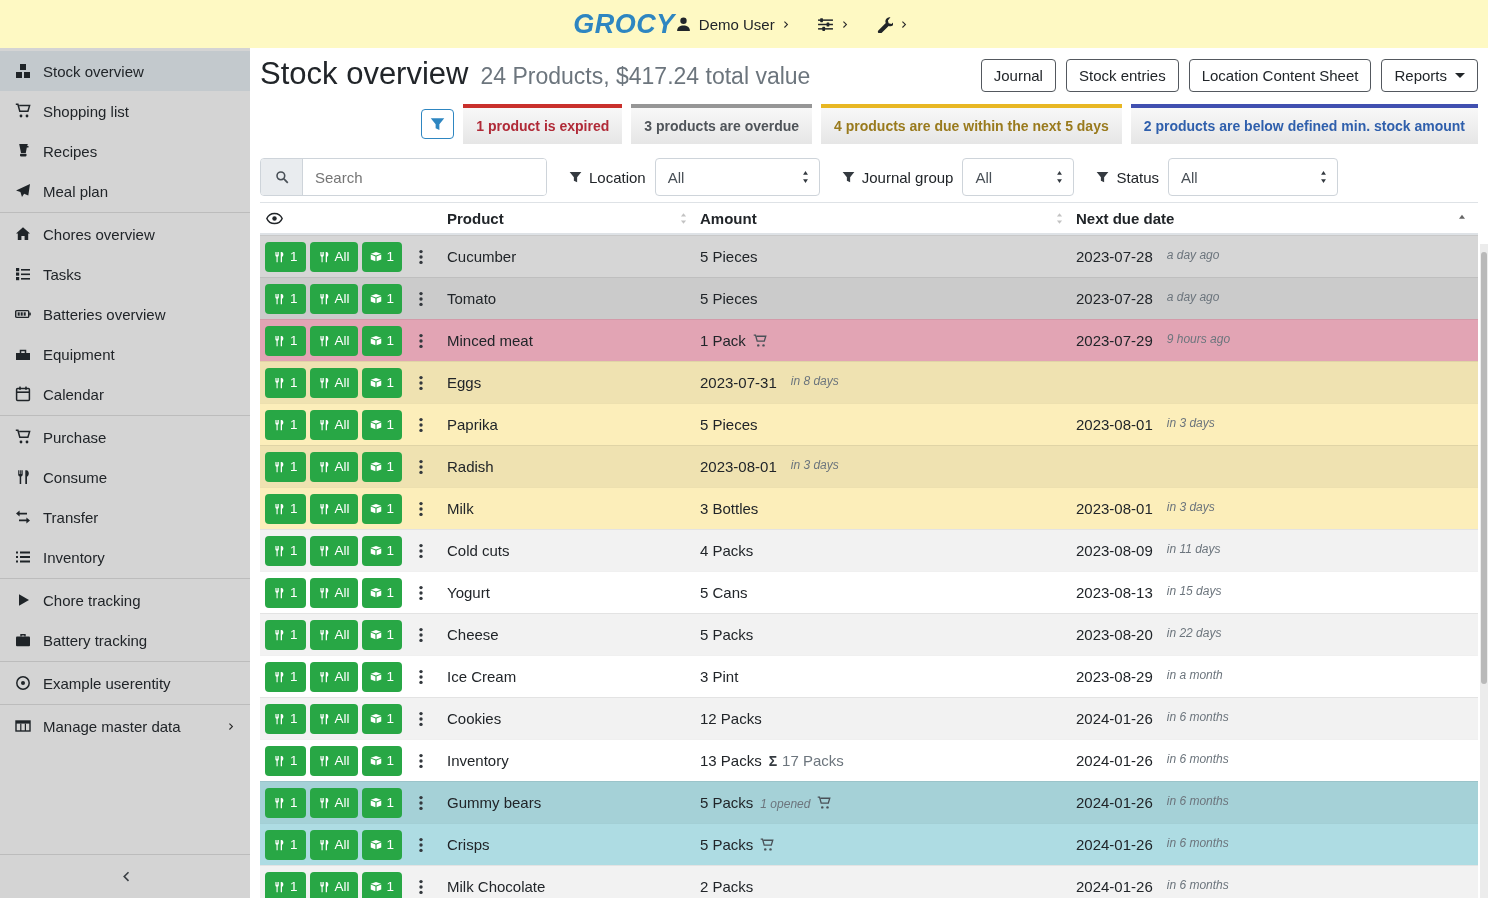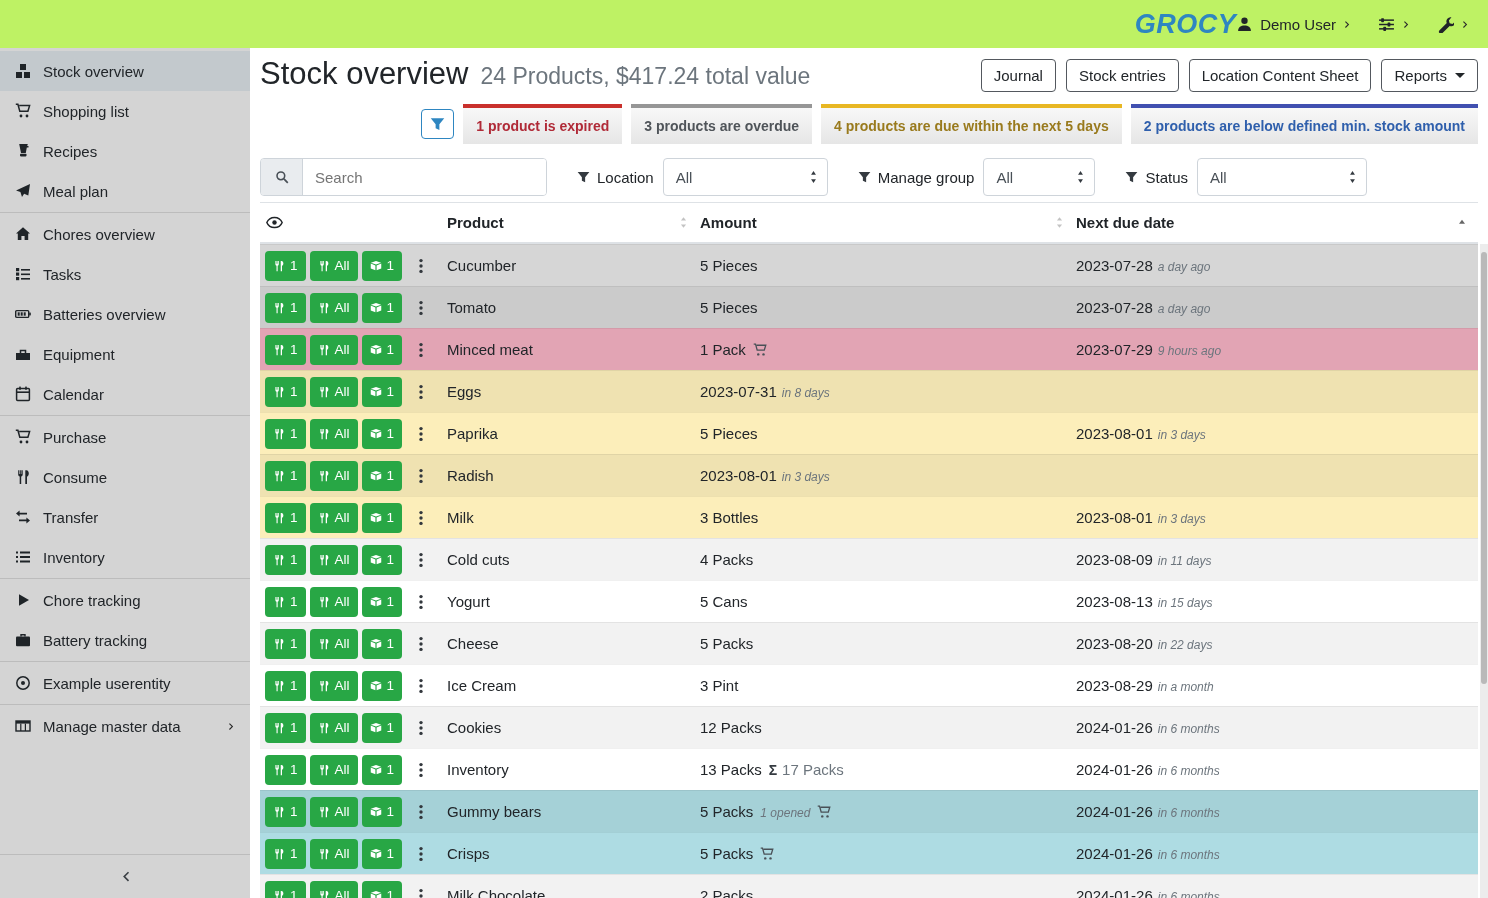--- a/index.html
+++ b/index.html
@@ -9,7 +9,7 @@
   button { font-family:inherit; }
 
   
-  .topbar { height:48px; background:#bef264; display:flex; align-items:center; justify-content:flex-end; padding:0 18px 0 12px; }
+  .topbar { height:48px; background:#fef9c3; display:flex; align-items:center; justify-content:center; padding:0 18px 0 12px; }
   .logo { font-size:27px; font-weight:800; font-style:italic; color:#2e86c1; letter-spacing:.5px; cursor:pointer; }
   .topbar-right { display:flex; align-items:center; gap:26px; }
   .top-item { display:flex; align-items:center; gap:7px; font-size:15px; color:#212529; cursor:pointer; }

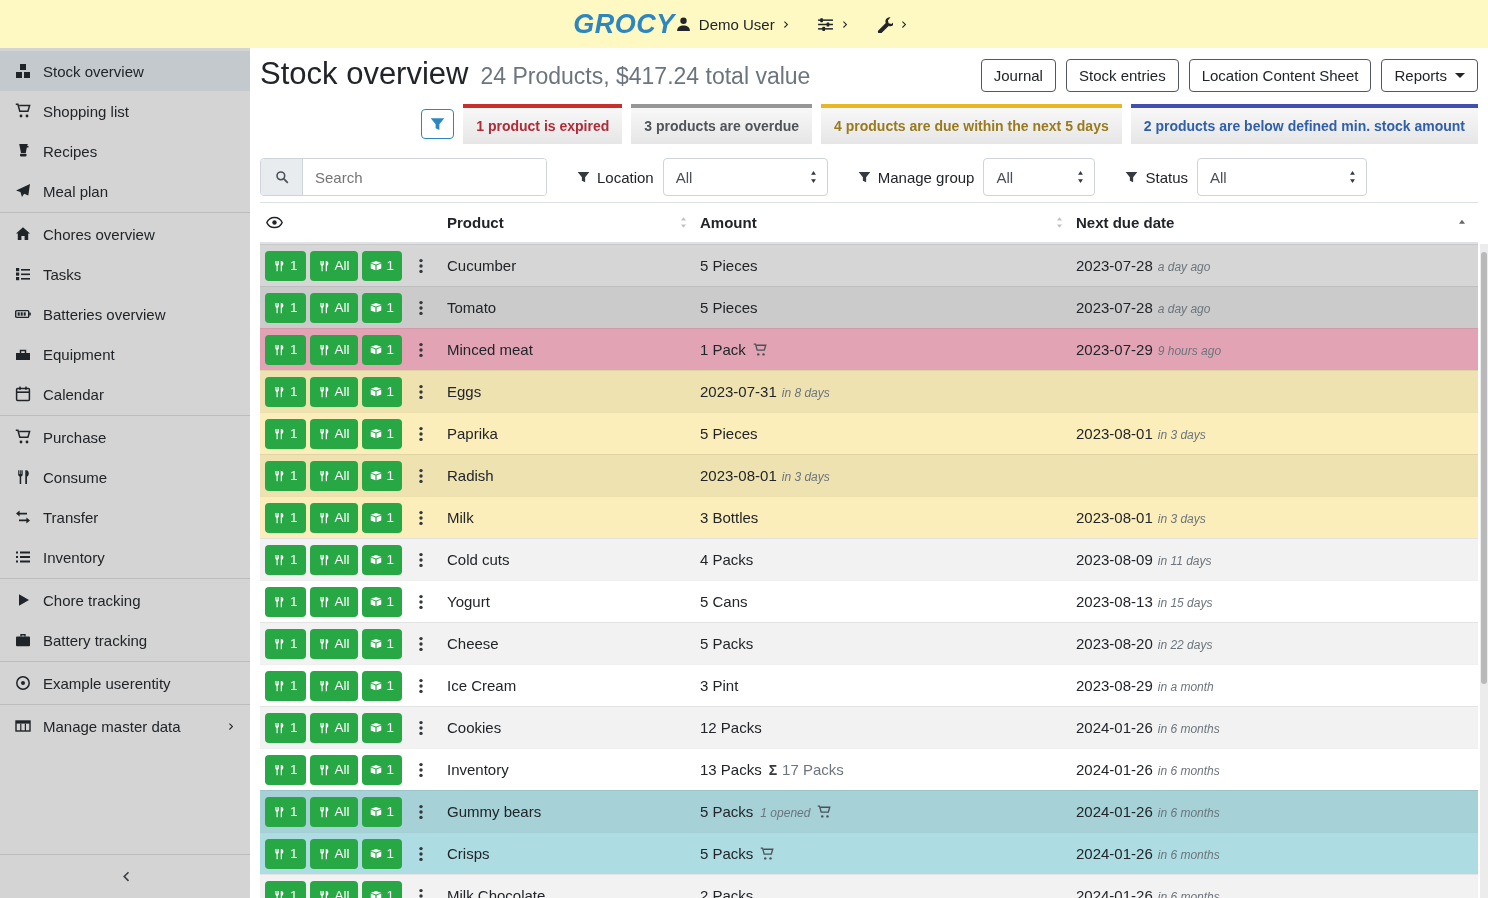--- a/index.html
+++ b/index.html
@@ -51,7 +51,7 @@
   .clear-filter-btn svg { width:15px; height:15px; }
 
   
-  .filters { display:flex; align-items:center; gap:30px; margin-top:14px; height:38px; }
+  .filters { display:flex; align-items:center; gap:22px; margin-top:14px; height:38px; }
   .search-group { display:flex; width:287px; height:38px; border:1px solid #ced4da; border-radius:4px; overflow:hidden; background:#fff; }
   .search-prefix { width:42px; background:#e9ecef; border-right:1px solid #ced4da; display:flex; align-items:center; justify-content:center; color:#495057; }
   .search-prefix svg { width:14px; height:14px; }

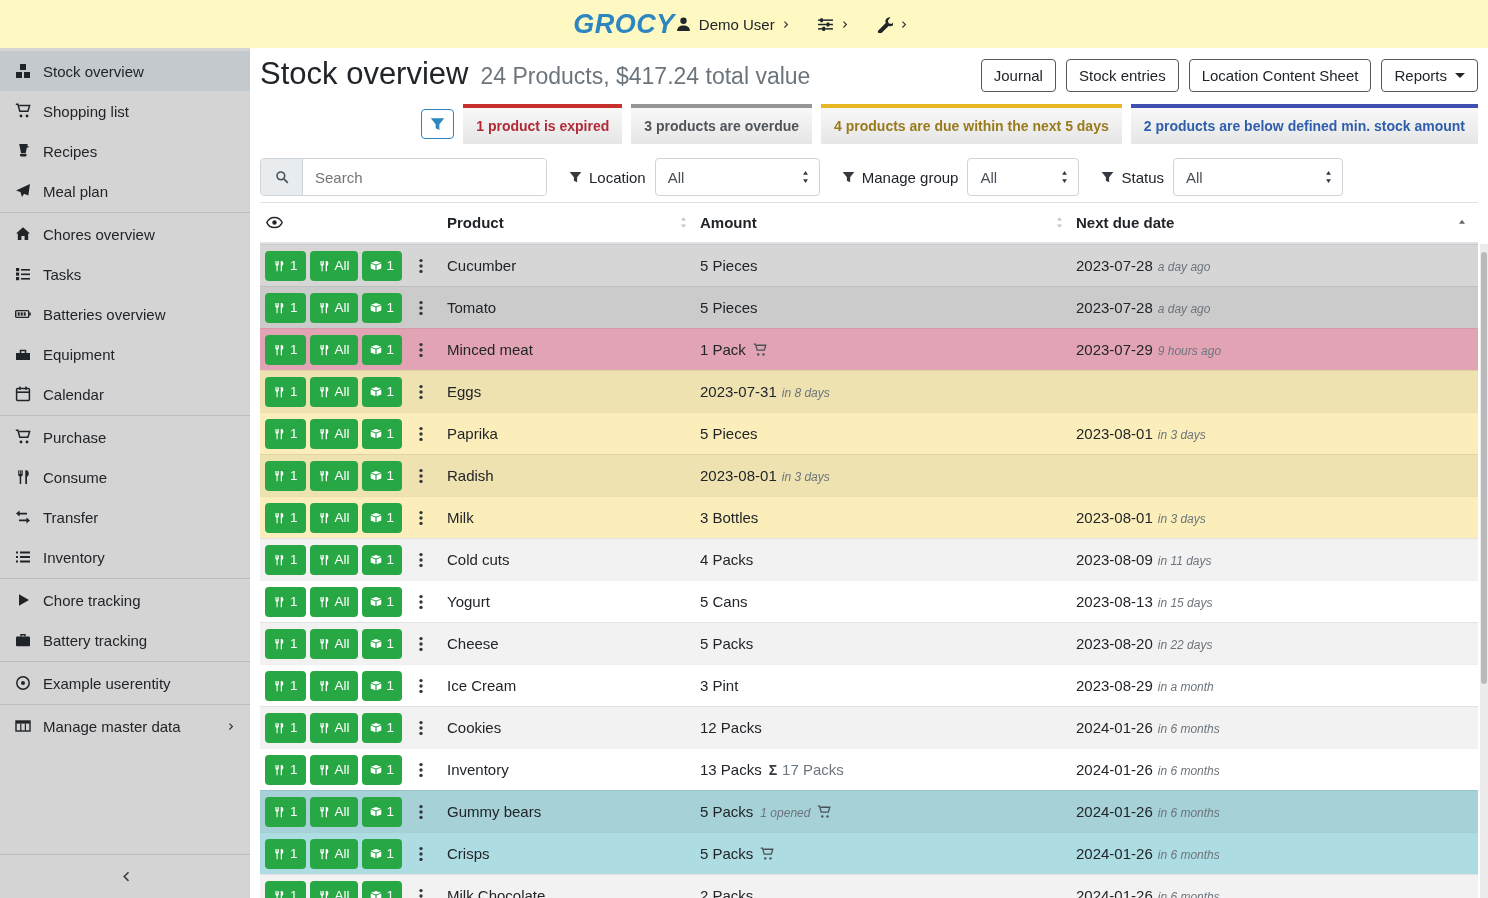--- a/index.html
+++ b/index.html
@@ -582,7 +582,7 @@
                 <use href="#filter-icon"></use>
               </svg>
             </span>
-          <span>Manage group</span>
+          <span>Journal group</span>
         </span>
         <div class="fselect w-pg">
           <span>All</span>

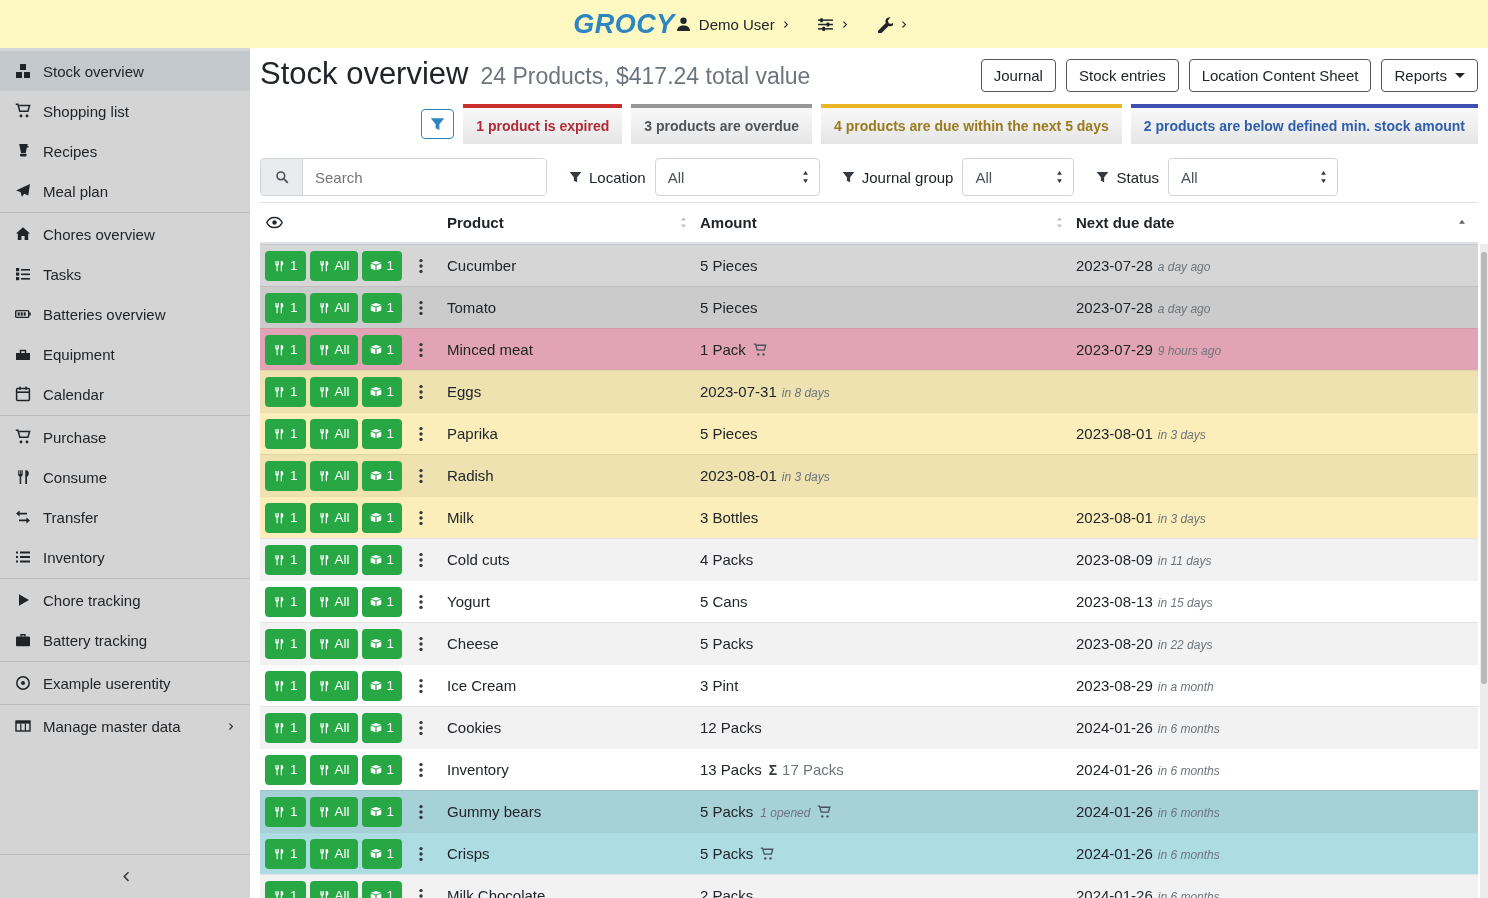--- a/index.html
+++ b/index.html
@@ -66,7 +66,7 @@
 
   
   .table { margin-top:6px; }
-  .thead { display:flex; align-items:center; height:42px; border-top:1px solid #dee2e6; border-bottom:2px solid #dee2e6; font-weight:700; font-size:15px; }
+  .thead { display:flex; align-items:center; height:33px; border-top:1px solid #dee2e6; border-bottom:2px solid #dee2e6; font-weight:700; font-size:15px; }
   .th { display:flex; align-items:center; justify-content:space-between; cursor:pointer; }
   .th-eye  { width:187px; padding-left:6px; color:#212529; }
   .th-eye svg { width:17px; height:17px; }

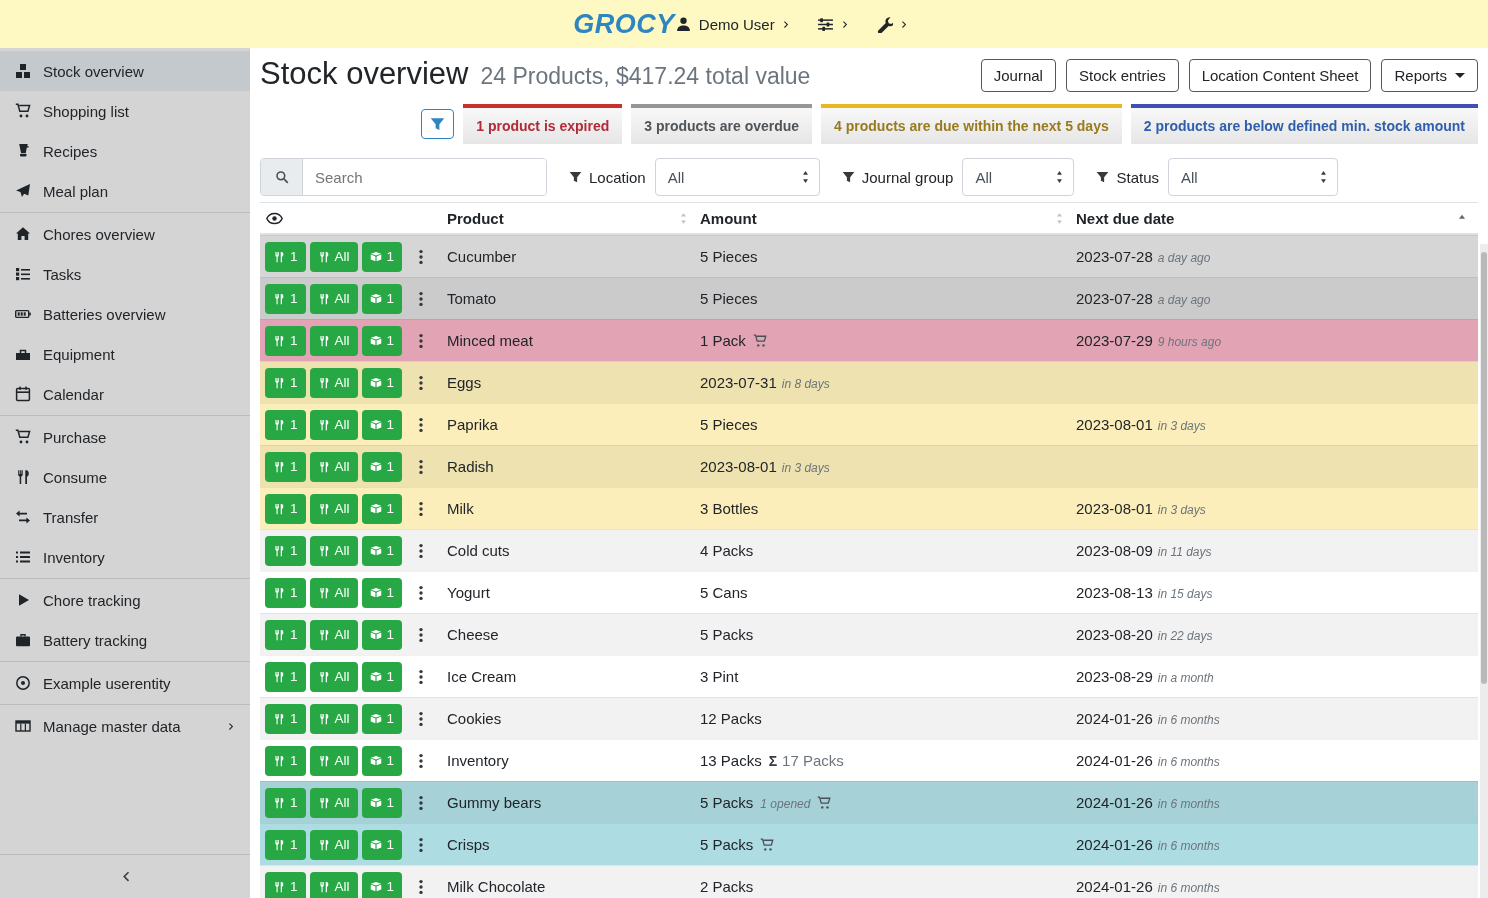--- a/index.html
+++ b/index.html
@@ -95,7 +95,7 @@
   .opened { font-size:12px; font-style:italic; color:#6c757d; }
   .cart-ic { color:#495057; align-self:center; display:flex; }
   .cart-ic svg { width:14px; height:14px; }
-  .c-due { flex:1; display:flex; align-items:flex-end; gap:5px; white-space:nowrap; }
+  .c-due { flex:1; display:flex; align-items:flex-start; gap:14px; white-space:nowrap; }
   .rel { font-size:12px; font-style:italic; color:#6c757d; }
 
   .scrollbar { position:absolute; right:0; top:196px; bottom:0; width:8px; background:#ececec; }

